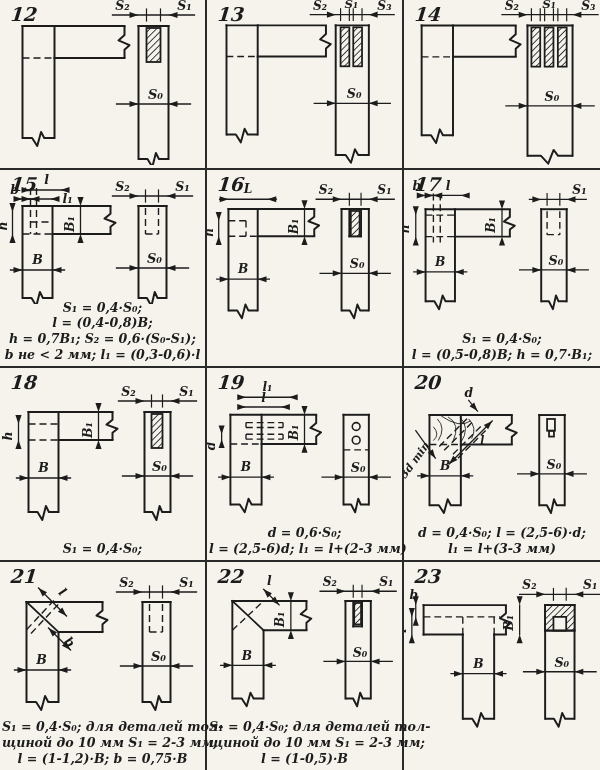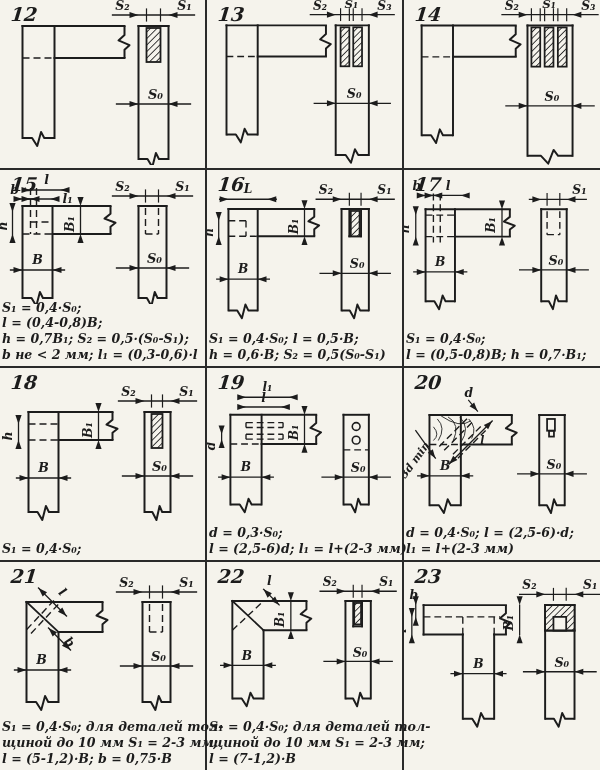--- a/index.html
+++ b/index.html
@@ -12,7 +12,7 @@
   .cell:nth-child(n+10){border-bottom:none;}
   .num{position:absolute;top:3px;left:11px;font-style:italic;font-weight:bold;font-size:19px;
        transform:skewX(-6deg);}
-  .formulas{position:absolute;left:2px;right:2px;bottom:3px;text-align:left;
+  .formulas{position:absolute;left:2px;right:2px;bottom:3px;text-align:center;
             font-style:italic;font-weight:600;font-size:12.6px;line-height:1.26;white-space:nowrap;}
   svg.draw{display:block;}
   text{font-family:"DejaVu Serif",serif;font-style:italic;}

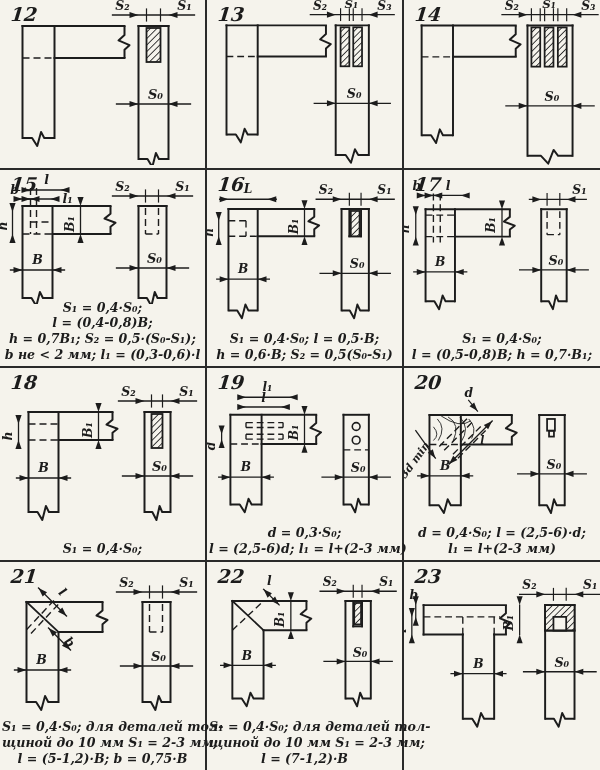--- a/index.html
+++ b/index.html
@@ -187,7 +187,7 @@
         <div class="formulas">
           <div>S₁ = 0,4·S₀;</div>
           <div>l = (0,4-0,8)B;</div>
-          <div>h = 0,7B₁;  S₂ = 0,5·(S₀-S₁);</div>
+          <div>h = 0,7B₁;  S₂ = 0,6·(S₀-S₁);</div>
           <div>b не &lt; 2 мм;  l₁ = (0,3-0,6)·l</div>
         </div>
       </div>

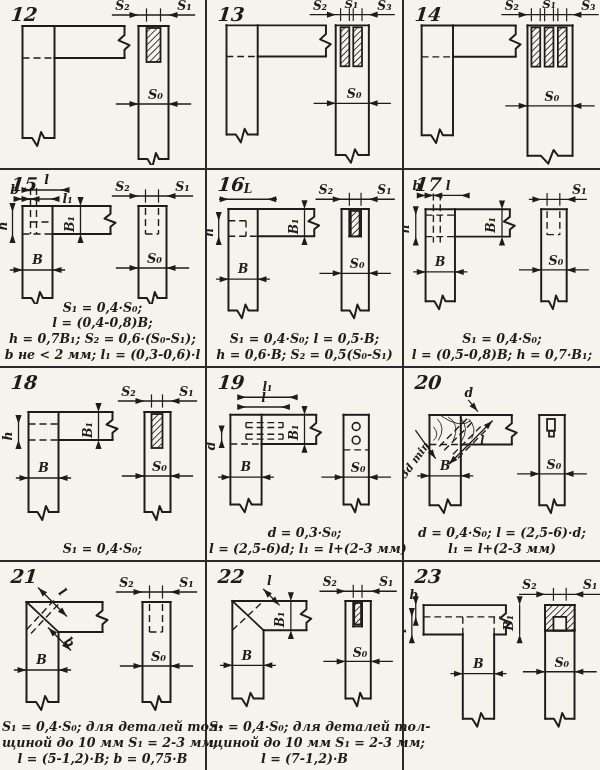--- a/index.html
+++ b/index.html
@@ -239,10 +239,6 @@
           <text x="154" y="101" fill="#1c1c1c" font-size="13" font-weight="bold" text-anchor="middle">S₀</text>
         </svg>
         <div class="num">16</div>
-        <div class="formulas">
-          <div>S₁ = 0,4·S₀;   l = 0,5·B;</div>
-          <div>h = 0,6·B;   S₂ = 0,5(S₀-S₁)</div>
-        </div>
       </div>
       <div class="cell">
         <svg class="draw" width="100%" height="144" viewBox="0 0 200 144" preserveAspectRatio="xMidYMin meet">

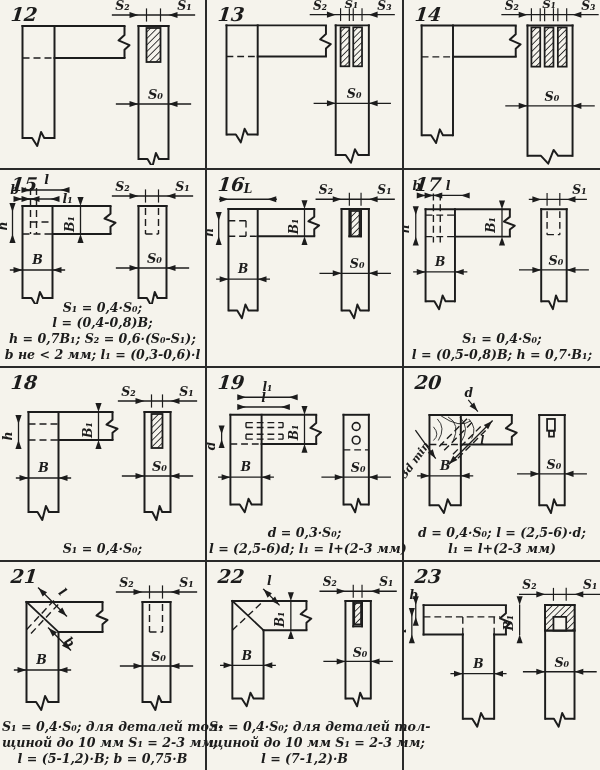--- a/index.html
+++ b/index.html
@@ -391,7 +391,7 @@
         </svg>
         <div class="num">19</div>
         <div class="formulas">
-          <div>d = 0,3·S₀;</div>
+          <div>d = 0,6·S₀;</div>
           <div>l = (2,5-6)d;  l₁ = l+(2-3 мм)</div>
         </div>
       </div>

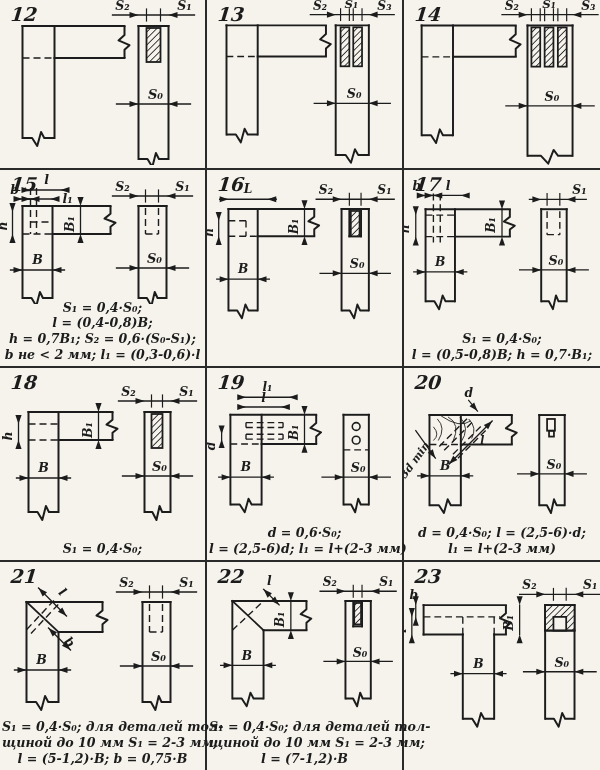--- a/index.html
+++ b/index.html
@@ -442,7 +442,7 @@
         <div class="num">20</div>
         <div class="formulas">
           <div>d = 0,4·S₀;  l = (2,5-6)·d;</div>
-          <div>l₁ = l+(2-3 мм)</div>
+          <div>l₁ = l+(3-3 мм)</div>
         </div>
       </div>
       <div class="cell">

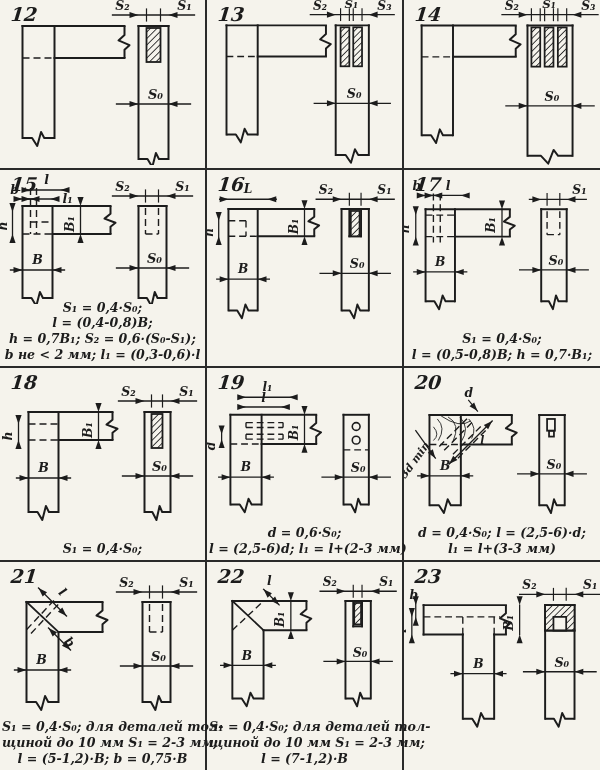--- a/index.html
+++ b/index.html
@@ -491,7 +491,7 @@
         <div class="formulas">
           <div>S₁ = 0,4·S₀;  для деталей тол-</div>
           <div>щиной до 10 мм  S₁ = 2-3 мм;</div>
-          <div>l = (5-1,2)·B;   b = 0,75·B</div>
+          <div>l = (1-1,2)·B;   b = 0,75·B</div>
         </div>
       </div>
       <div class="cell">

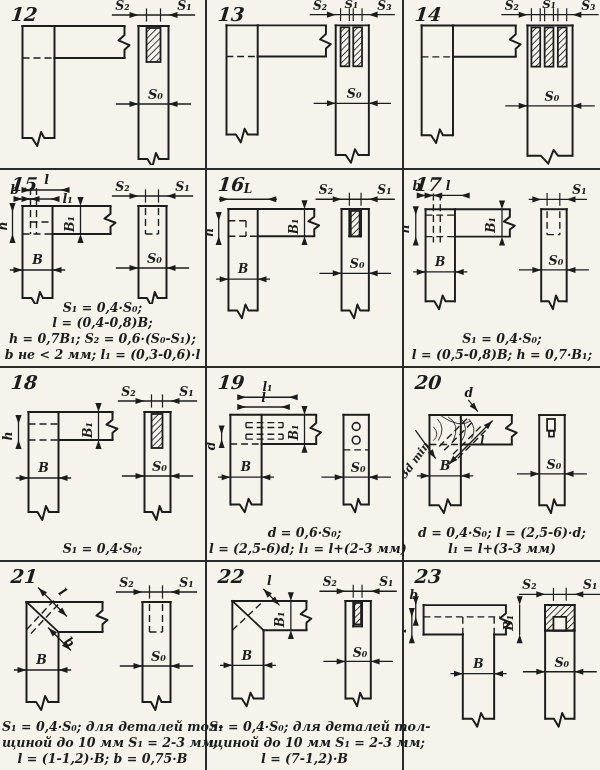--- a/index.html
+++ b/index.html
@@ -540,7 +540,7 @@
         <div class="formulas">
           <div>S₁ = 0,4·S₀;  для деталей тол-</div>
           <div>щиной до 10 мм  S₁ = 2-3 мм;</div>
-          <div>l = (7-1,2)·B</div>
+          <div>l = (1-0,5)·B</div>
         </div>
       </div>
       <div class="cell">

